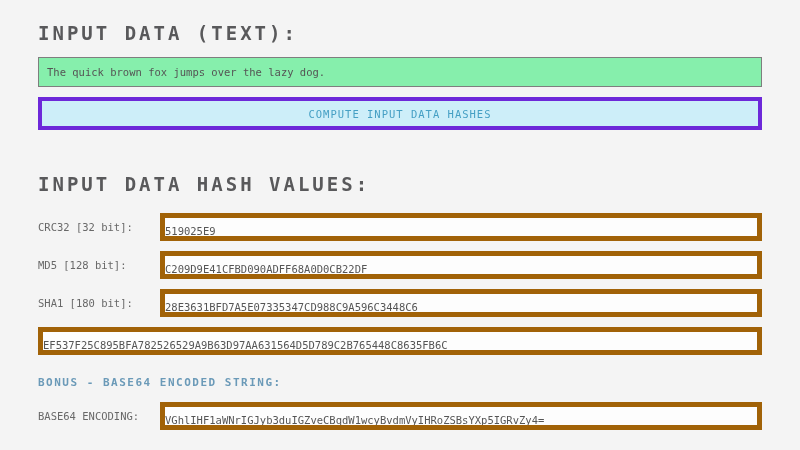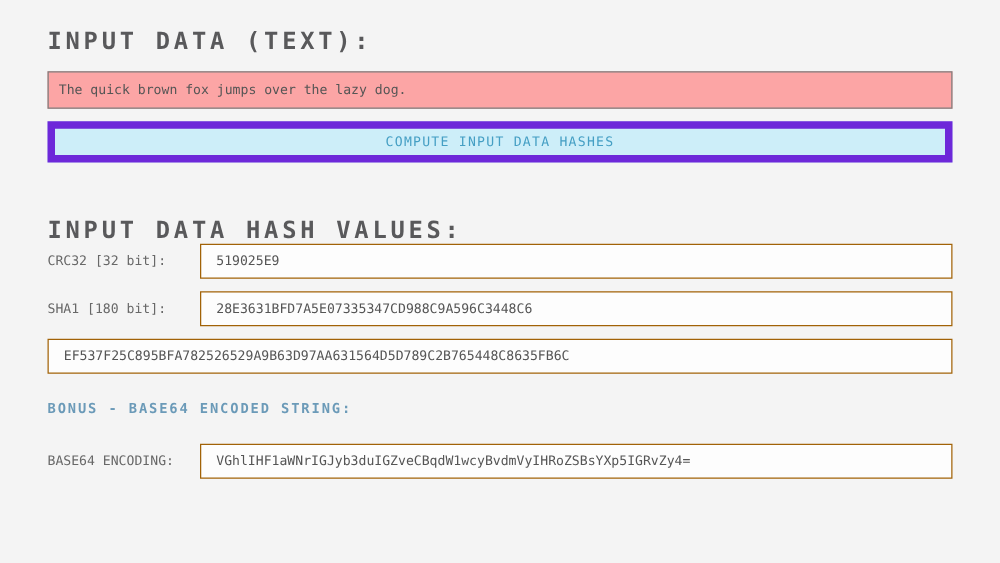--- a/index.html
+++ b/index.html
@@ -26,7 +26,7 @@
     width: 100%;
     height: 30px;
     border: 1px solid #7e7e7e;
-    background: #fca5a5;
+    background: #86efac;
     padding: 0 8px;
     font-family: "DejaVu Sans Mono", "Liberation Mono", monospace;
     font-size: 10.5px;

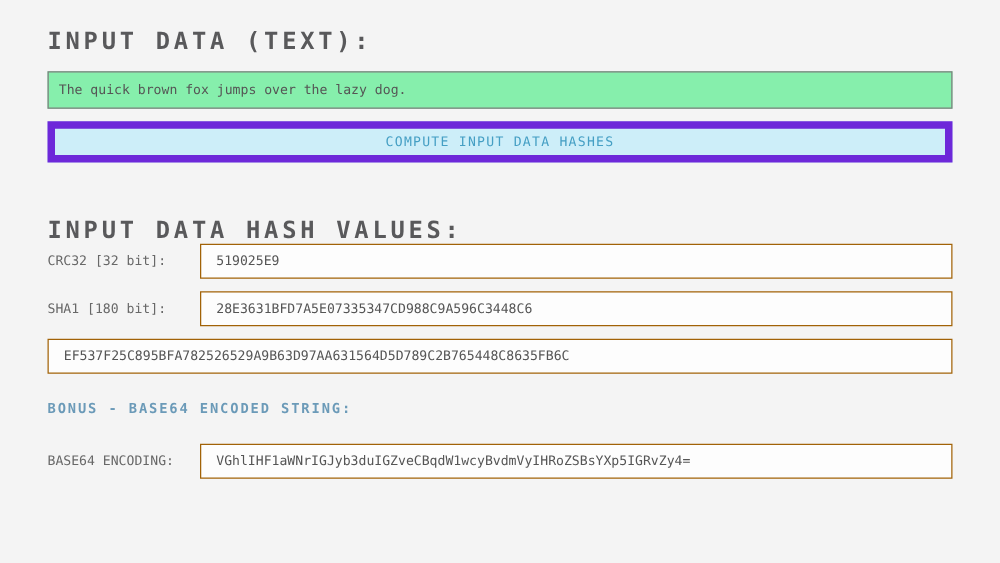--- a/index.html
+++ b/index.html
@@ -38,7 +38,7 @@
     width: 100%;
     height: 33px;
     background: #cdeef9;
-    border: 6px solid #6d28d9;
+    border: 4px solid #6d28d9;
     color: #459fc4;
     font-family: "DejaVu Sans Mono", "Liberation Mono", monospace;
     font-size: 10.5px;

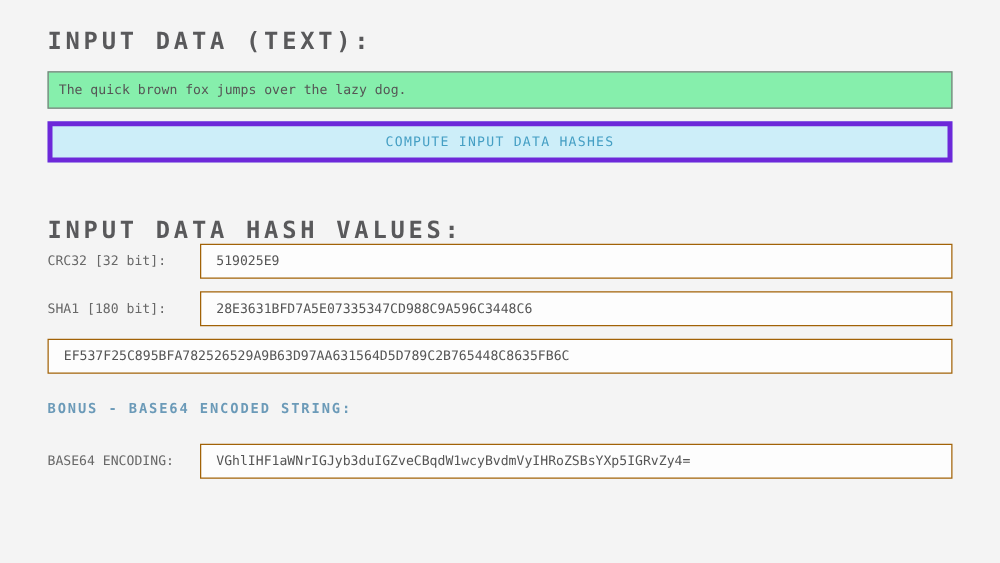--- a/index.html
+++ b/index.html
@@ -47,7 +47,7 @@
     display: block;
   }
   .hash-title { margin-top: 43px; }
-  .rows { }
+  .rows { margin-top: 18px; }
   .row {
     display: flex;
     align-items: center;

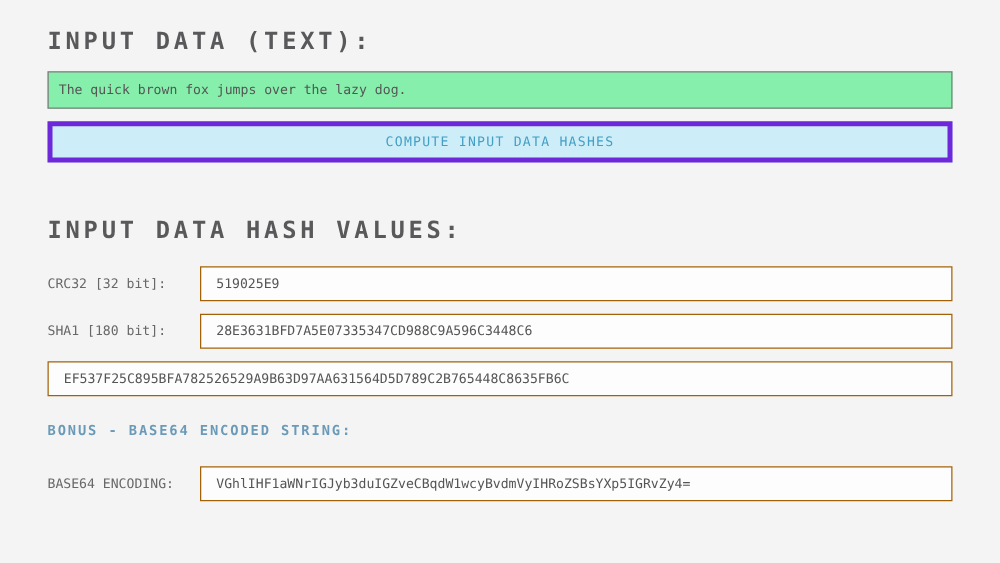--- a/index.html
+++ b/index.html
@@ -63,12 +63,12 @@
   .row-value {
     flex: 1;
     height: 28px;
-    border: 1px solid #a16207;
+    border: 5px solid #a16207;
     background: #fdfdfd;
     font-size: 10.5px;
     color: #555;
     line-height: 26px;
-    padding: 0 12px;
+    padding: 0 0;
     white-space: nowrap;
     overflow: hidden;
   }

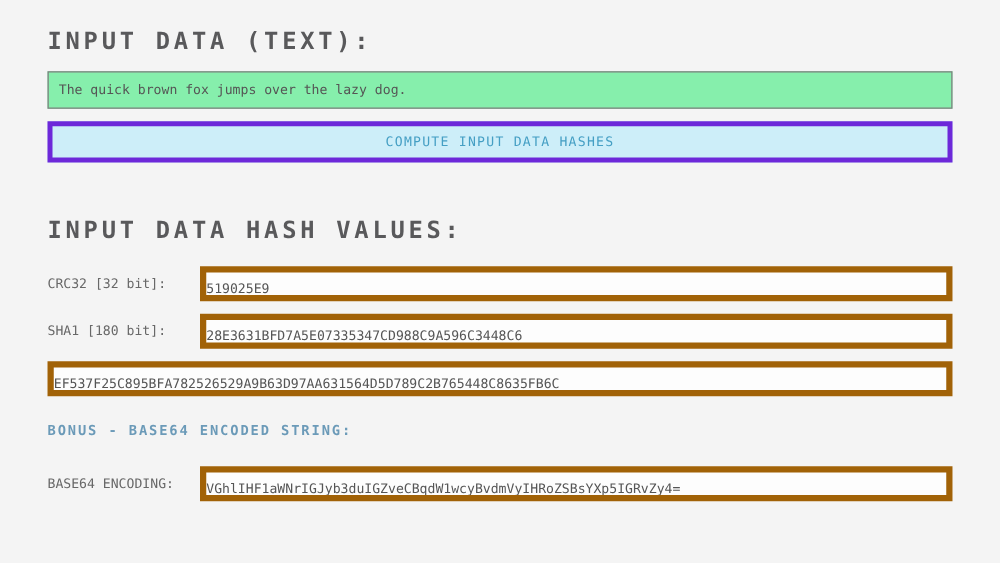--- a/index.html
+++ b/index.html
@@ -104,6 +104,10 @@
       <div class="row-value">519025E9</div>
     </div>
 
+    <div class="row">
+      <div class="row-label">MD5 [128 bit]:</div>
+      <div class="row-value">C209D9E41CFBD090ADFF68A0D0CB22DF</div>
+    </div>
 
     <div class="row">
       <div class="row-label">SHA1 [180 bit]:</div>

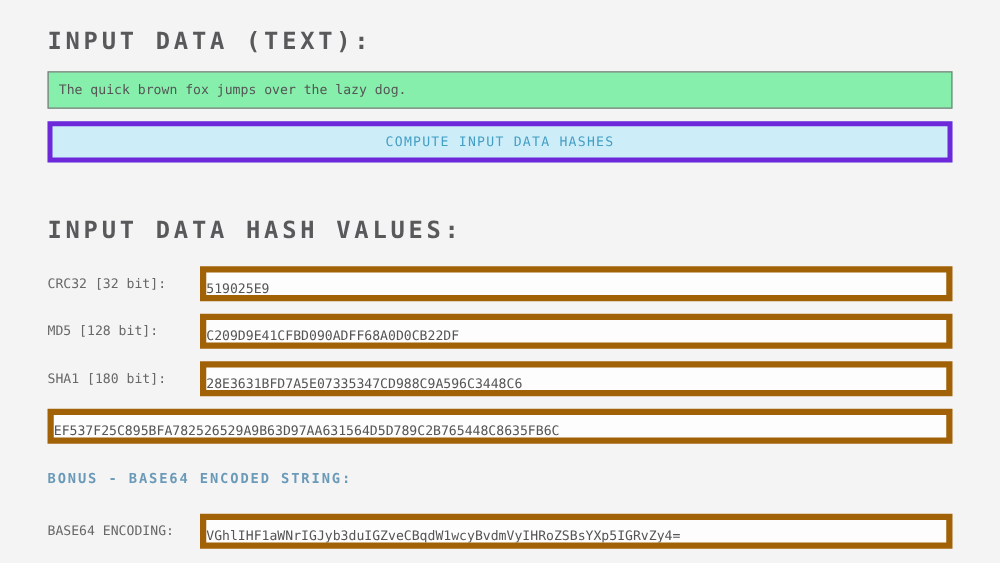--- a/index.html
+++ b/index.html
@@ -80,7 +80,7 @@
     color: #6b9ab8;
     white-space: nowrap;
   }
-  .base64-row { margin-top: 22px; }
+  .base64-row { margin-top: 13px; }
 </style>
 </head>
 <body>

